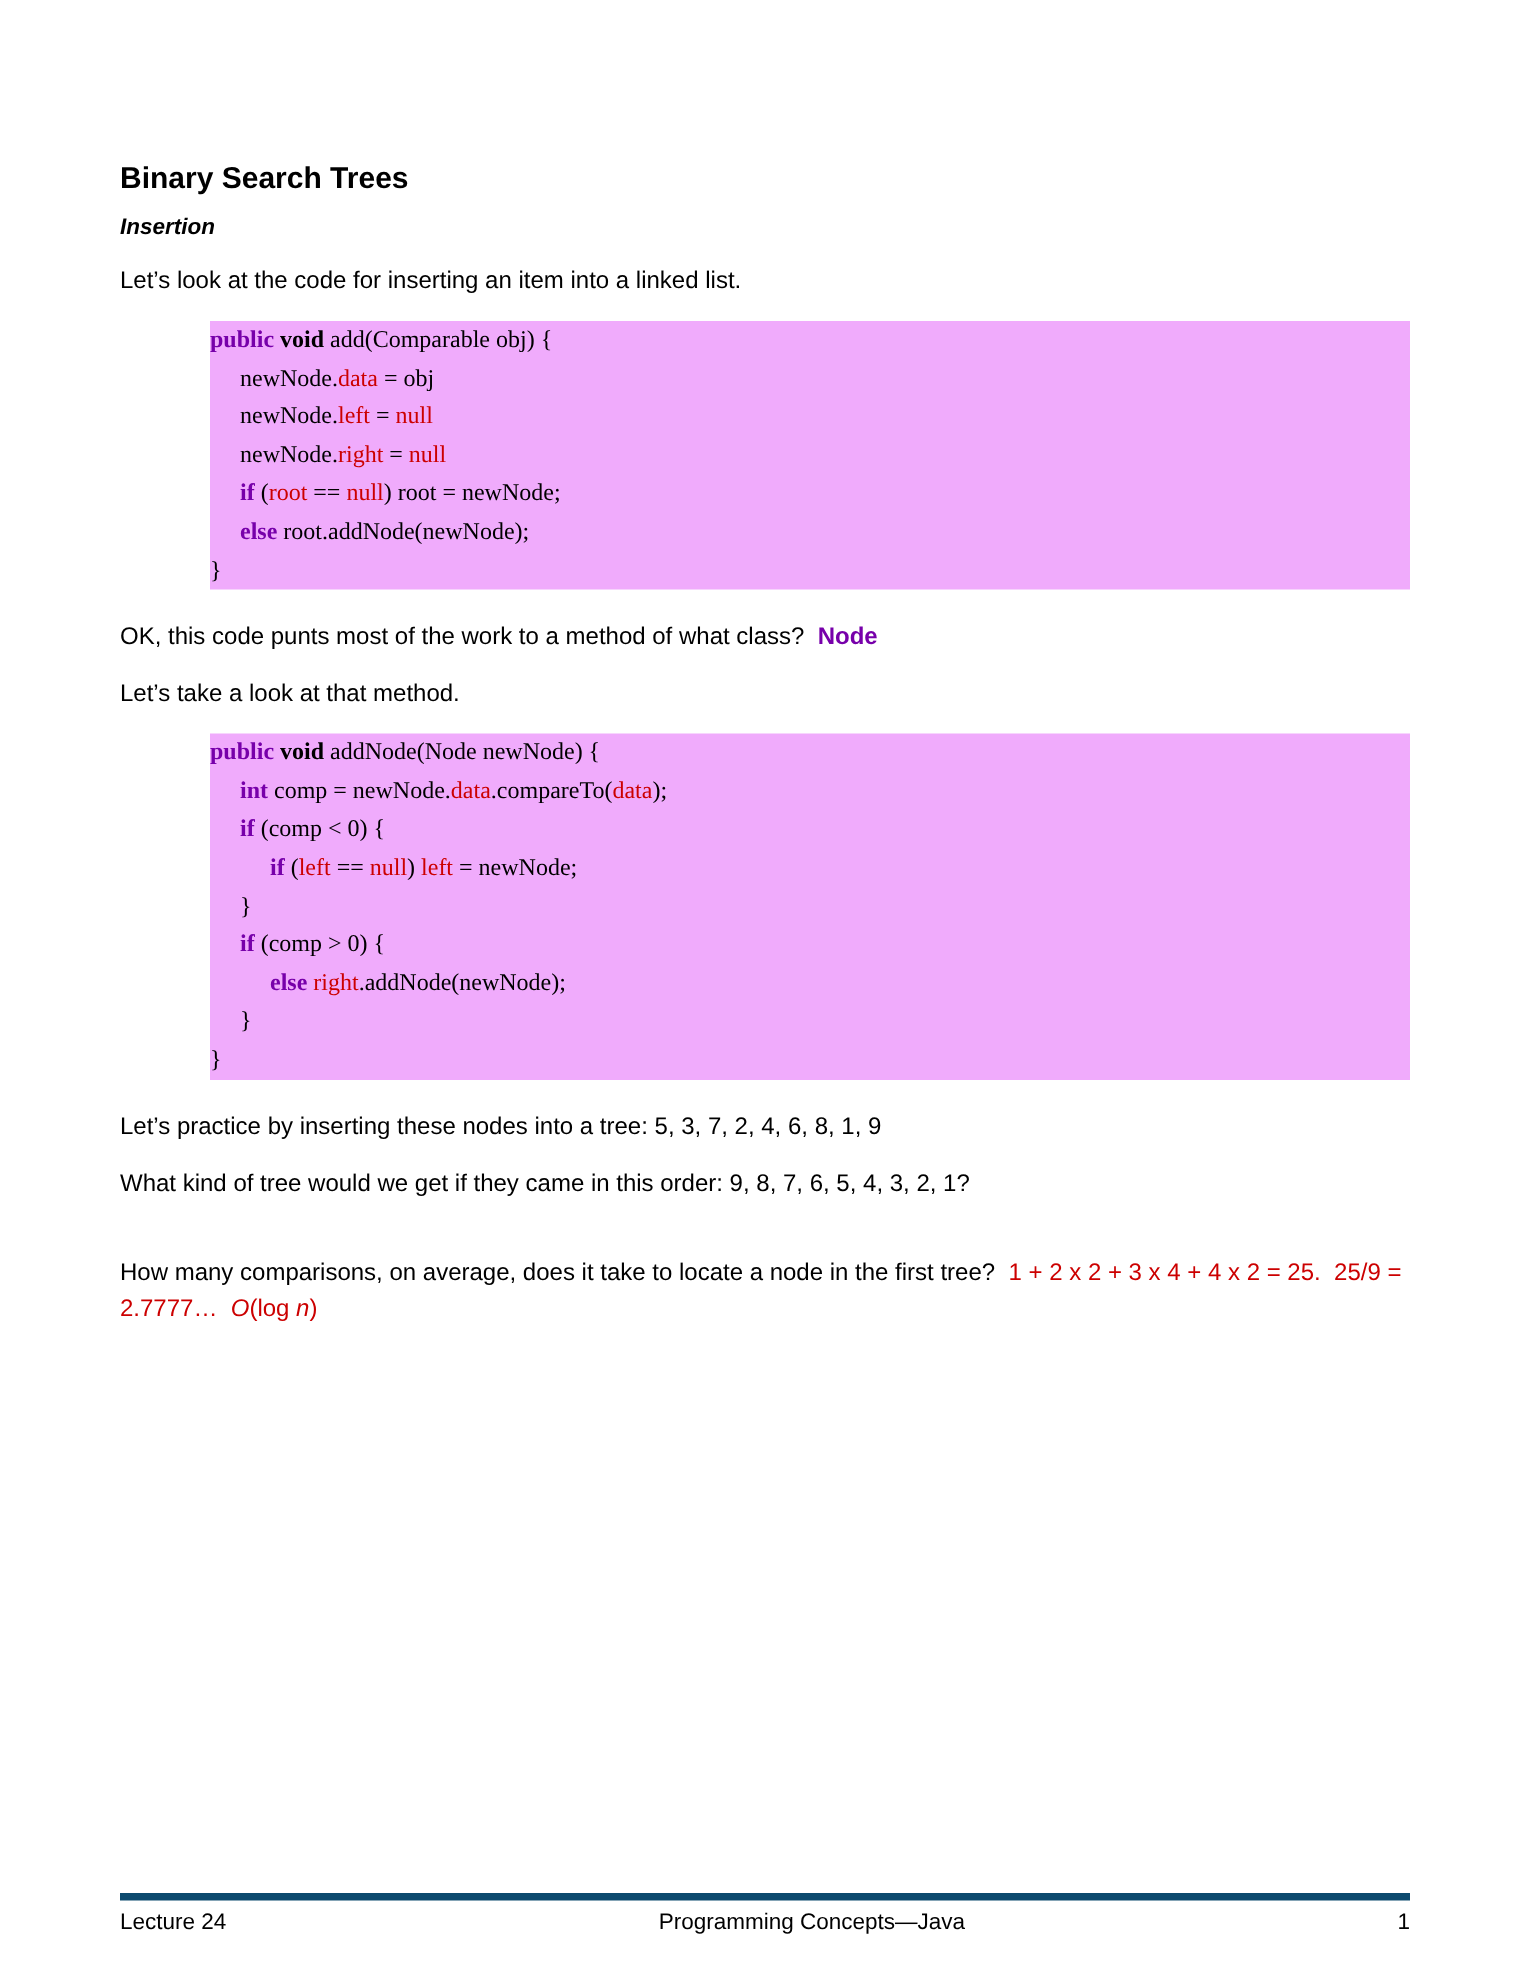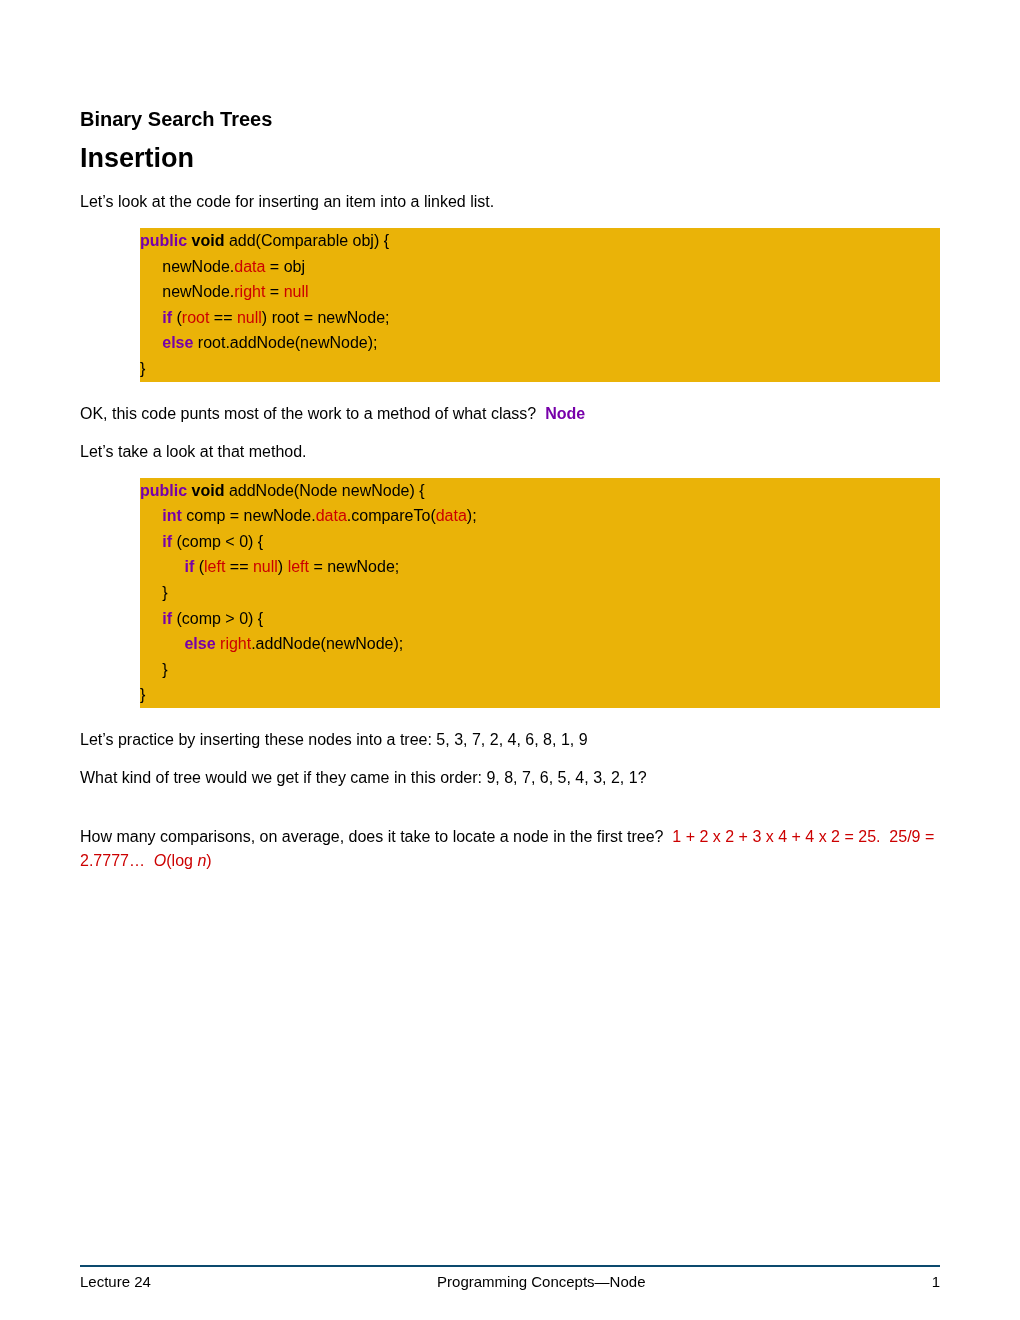--- a/index.html
+++ b/index.html
@@ -26,9 +26,10 @@
     }
 
     .section-title {
-      font-size: 27px;
+      font-size: 15px;
       font-weight: bold;
       margin-bottom: 16px;
+      font-style: italic;
     }
 
     .paragraph {

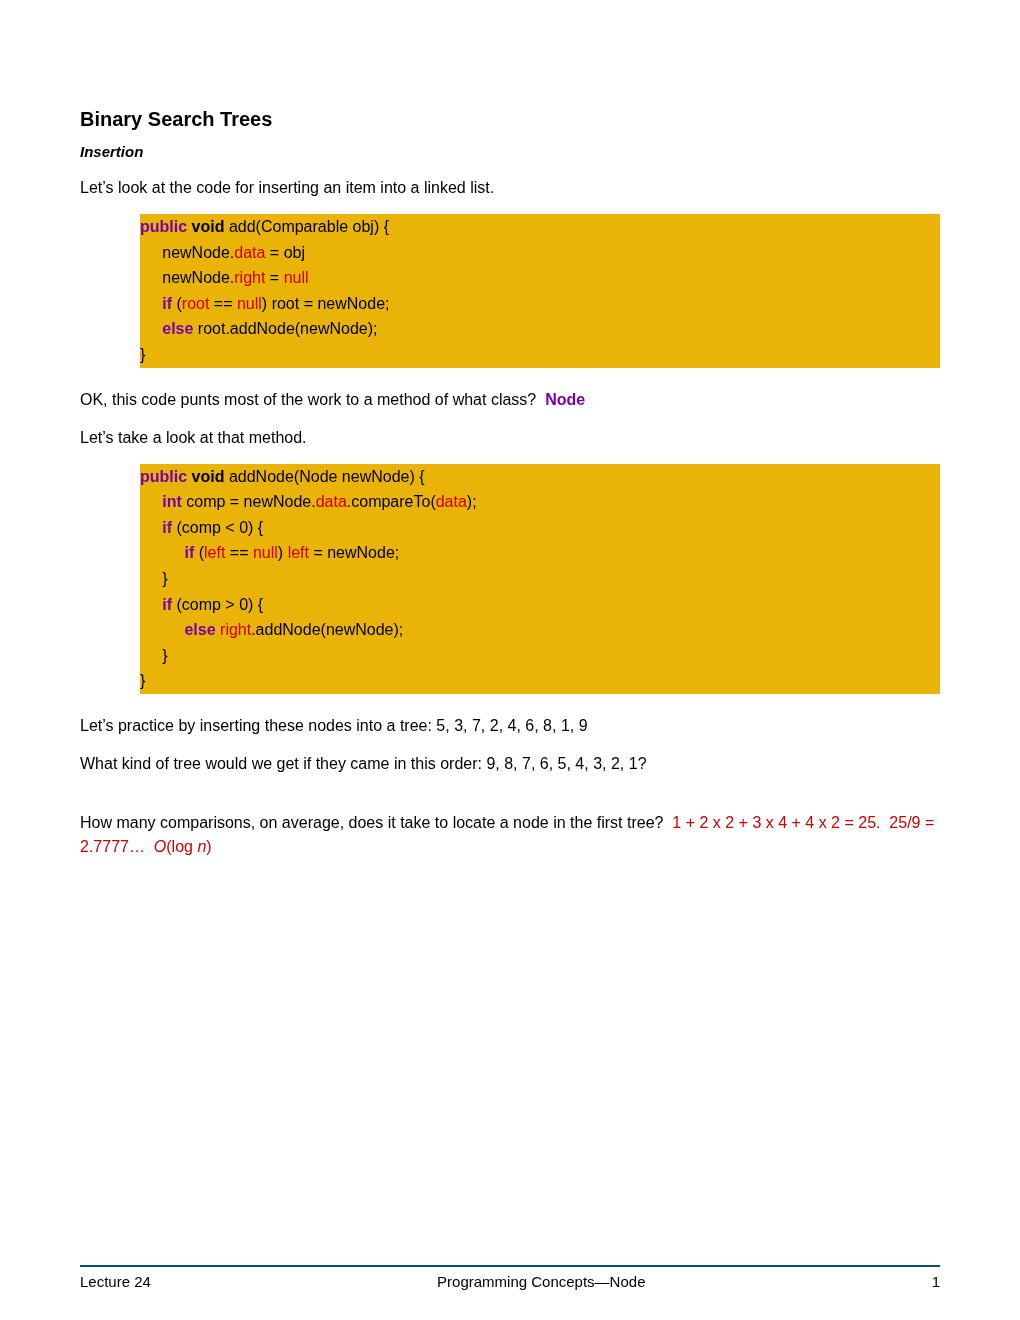--- a/index.html
+++ b/index.html
@@ -39,11 +39,11 @@
     }
 
     .code-block {
-      font-family: Liberation Sans, sans-serif;
+      font-family: Liberation Serif, serif;
       font-size: 16px;
       line-height: 1.6;
       margin: 10px 0 20px 60px;
-      background: #eab308;
+      background: #f0abfc;
     }
 
     .code-block .line {

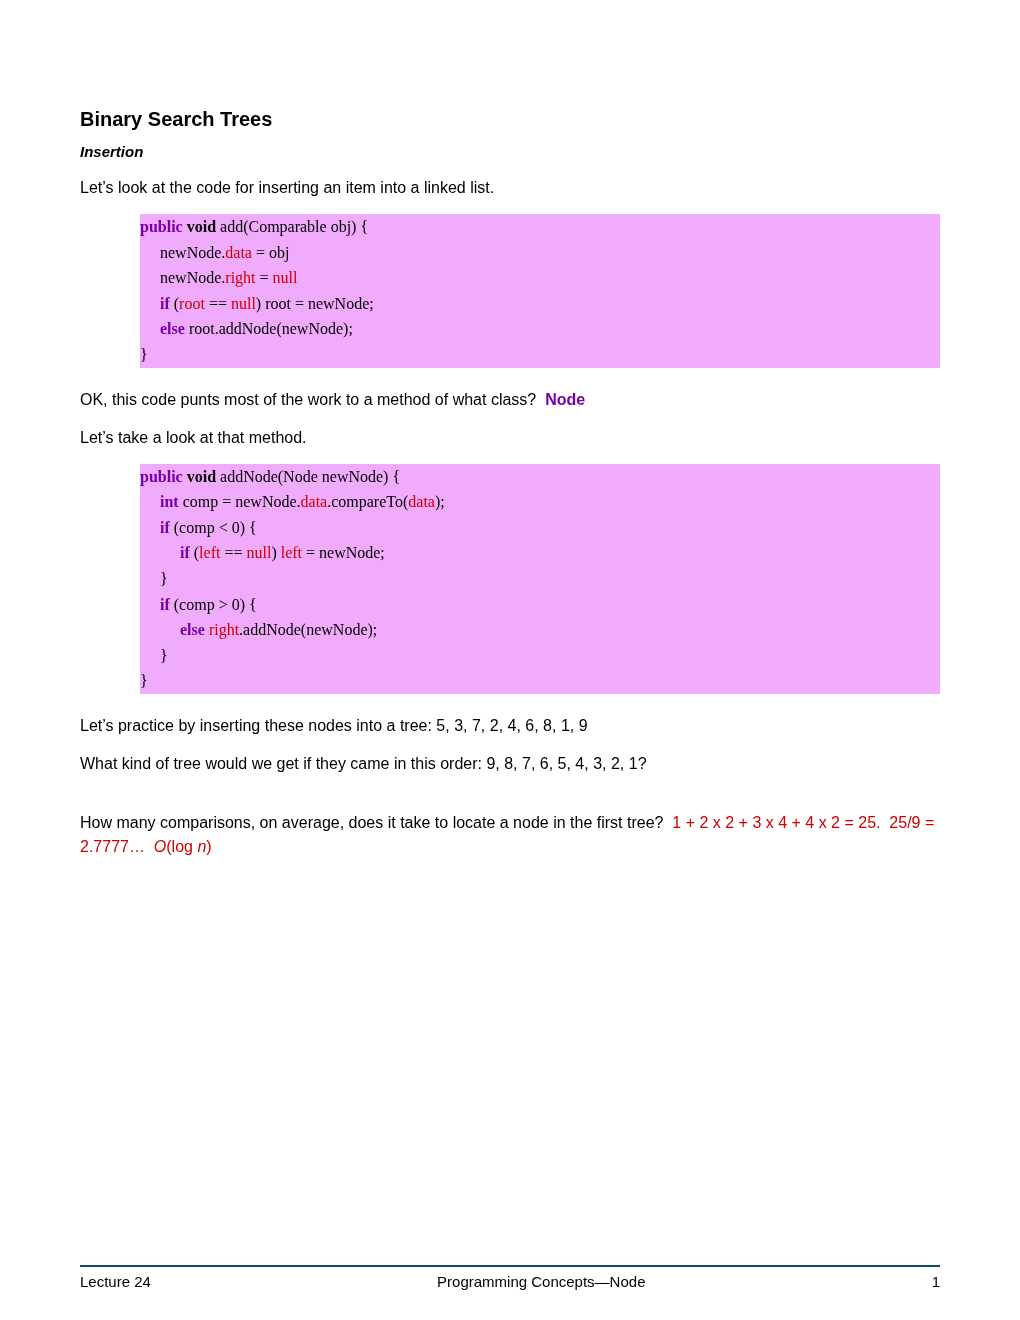--- a/index.html
+++ b/index.html
@@ -96,6 +96,7 @@
 <div class="code-block">
   <div class="line"><span class="kw-public">public</span> <span class="kw-void">void</span> add(Comparable obj) {</div>
   <div class="line">     newNode.<span class="field">data</span> = obj</div>
+  <div class="line">     newNode.<span class="field">left</span> = <span class="kw-null">null</span></div>
   <div class="line">     newNode.<span class="field">right</span> = <span class="kw-null">null</span></div>
   <div class="line">     <span class="kw-if">if</span> (<span class="field">root</span> == <span class="kw-null">null</span>) root = newNode;</div>
   <div class="line">     <span class="kw-else">else</span> root.addNode(newNode);</div>

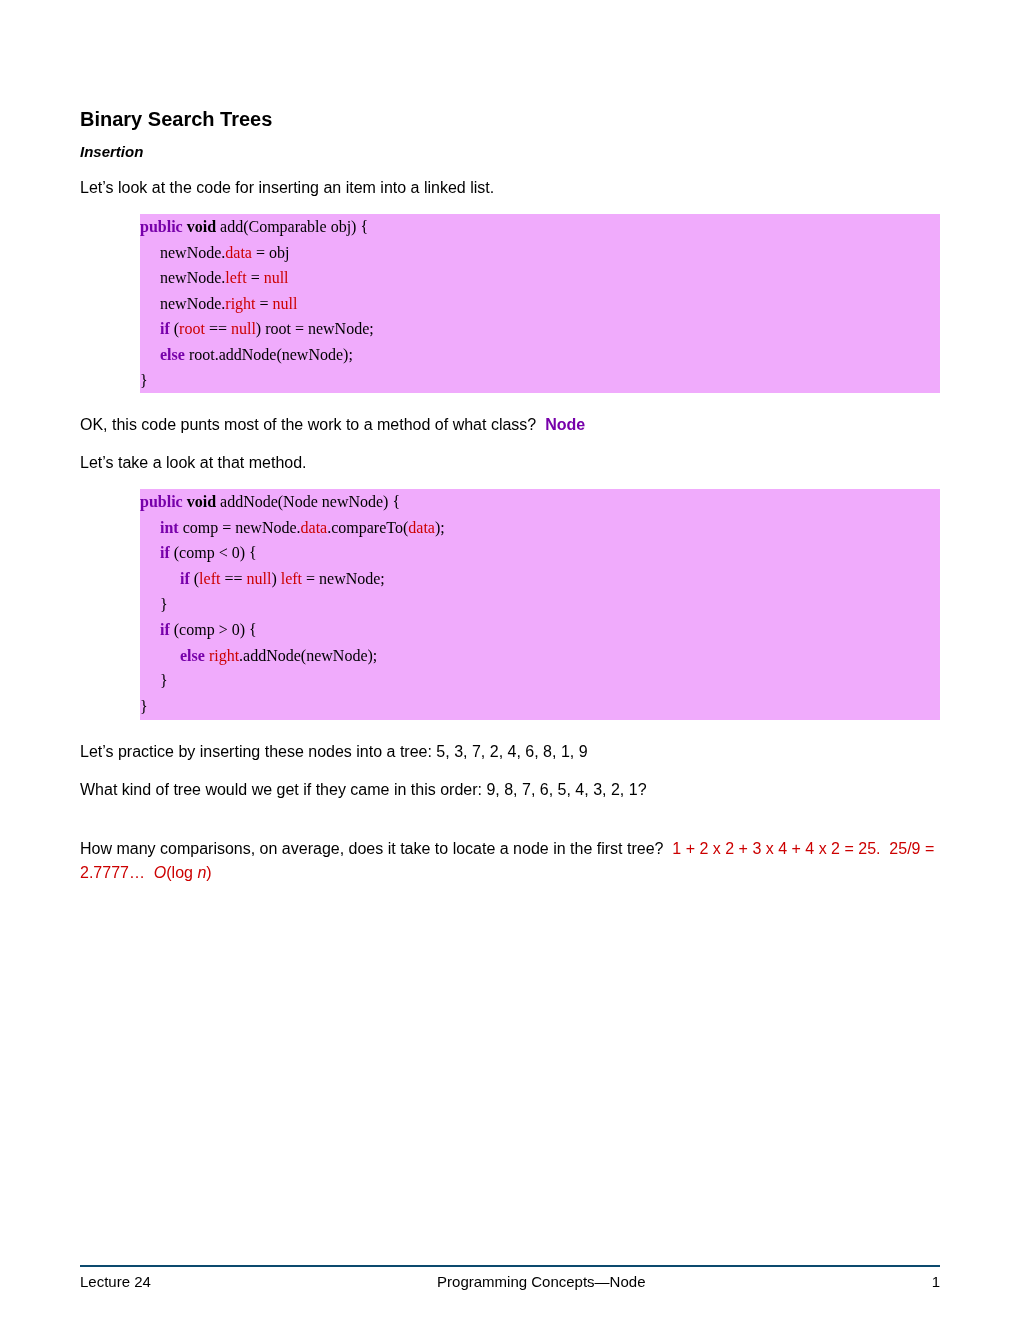--- a/index.html
+++ b/index.html
@@ -72,7 +72,7 @@
       justify-content: space-between;
       font-size: 15px;
       color: #000;
-      border-top: 2px solid #0c4a6e;
+      border-top: 5px solid #0c4a6e;
       padding-top: 6px;
     }
 

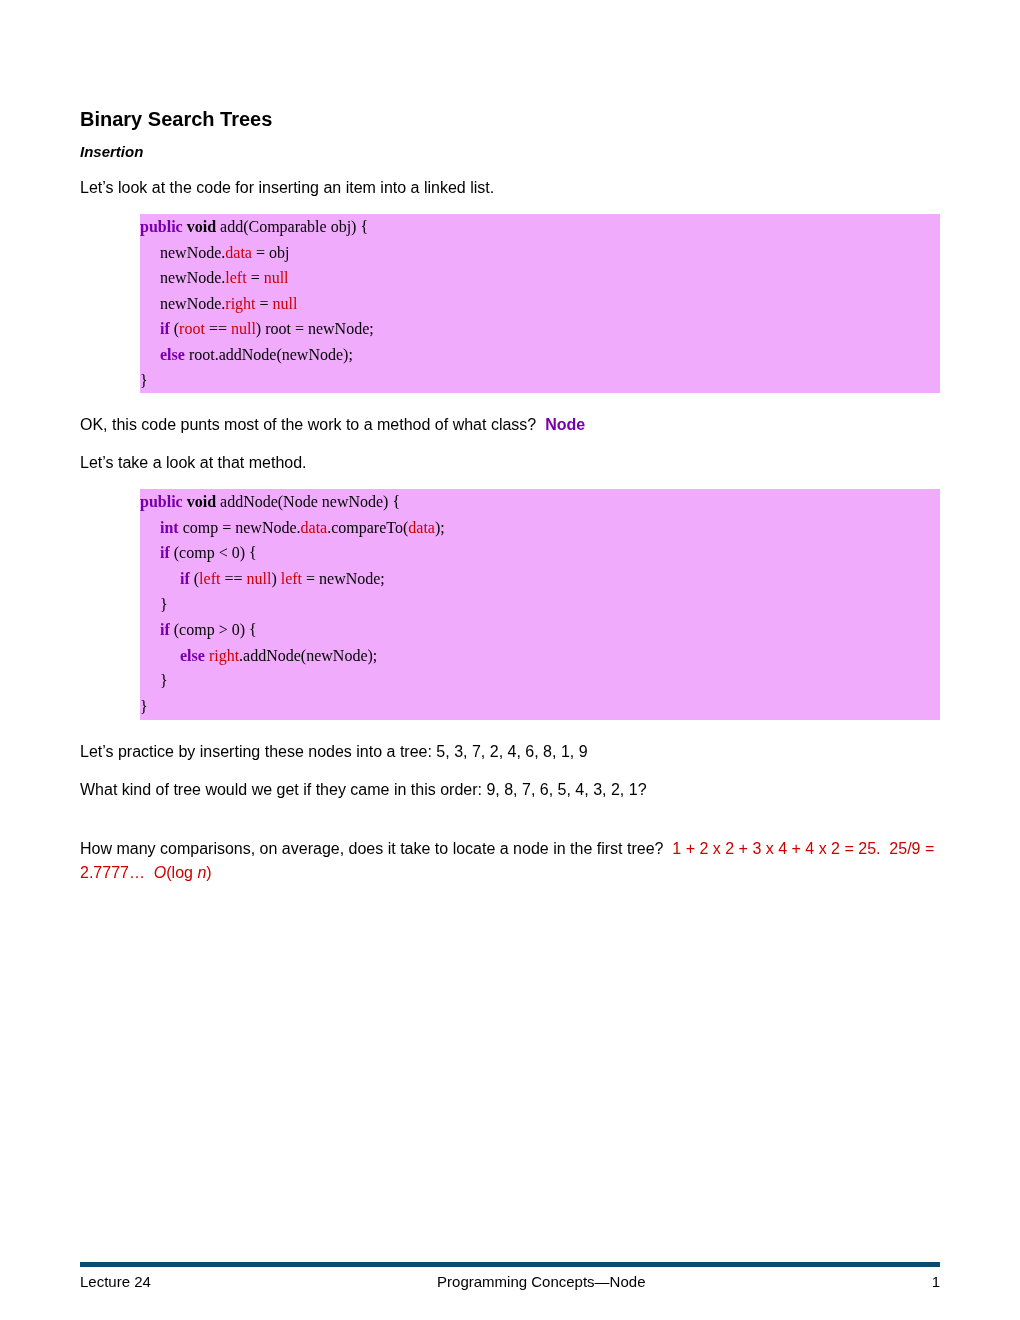--- a/index.html
+++ b/index.html
@@ -140,7 +140,7 @@
 
 <div class="footer">
   <span>Lecture 24</span>
-  <span>Programming Concepts—Node</span>
+  <span>Programming Concepts—Java</span>
   <span>1</span>
 </div>
 

